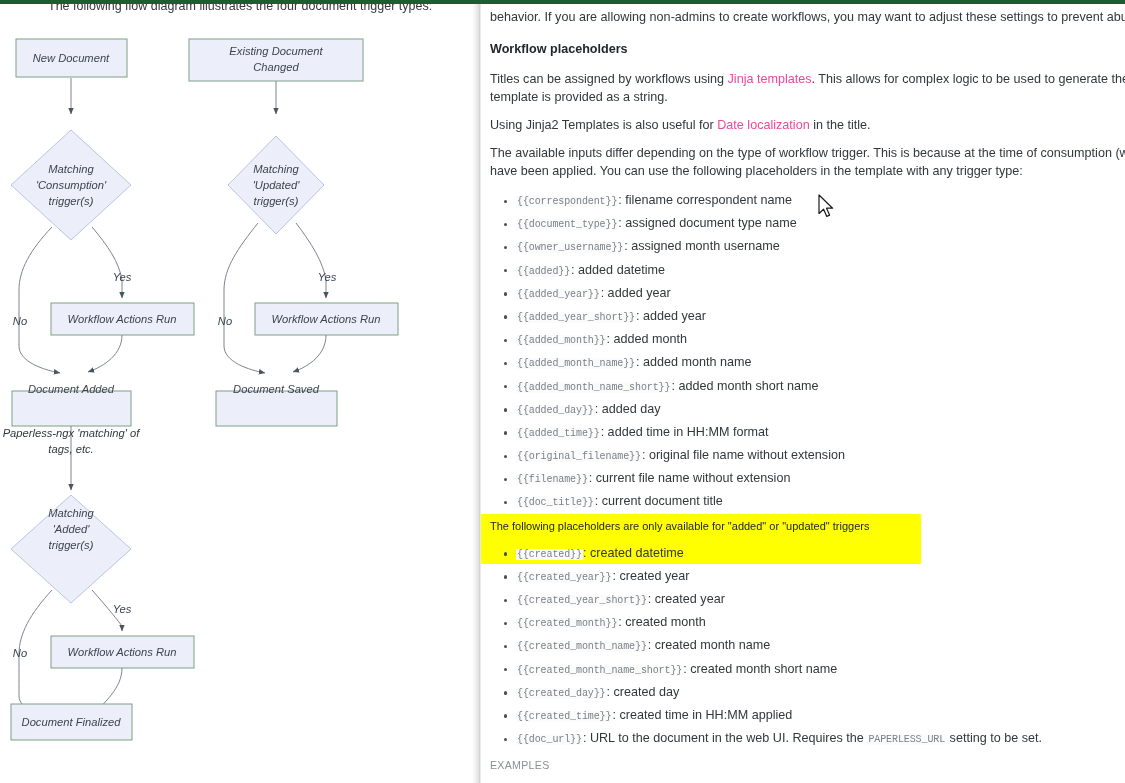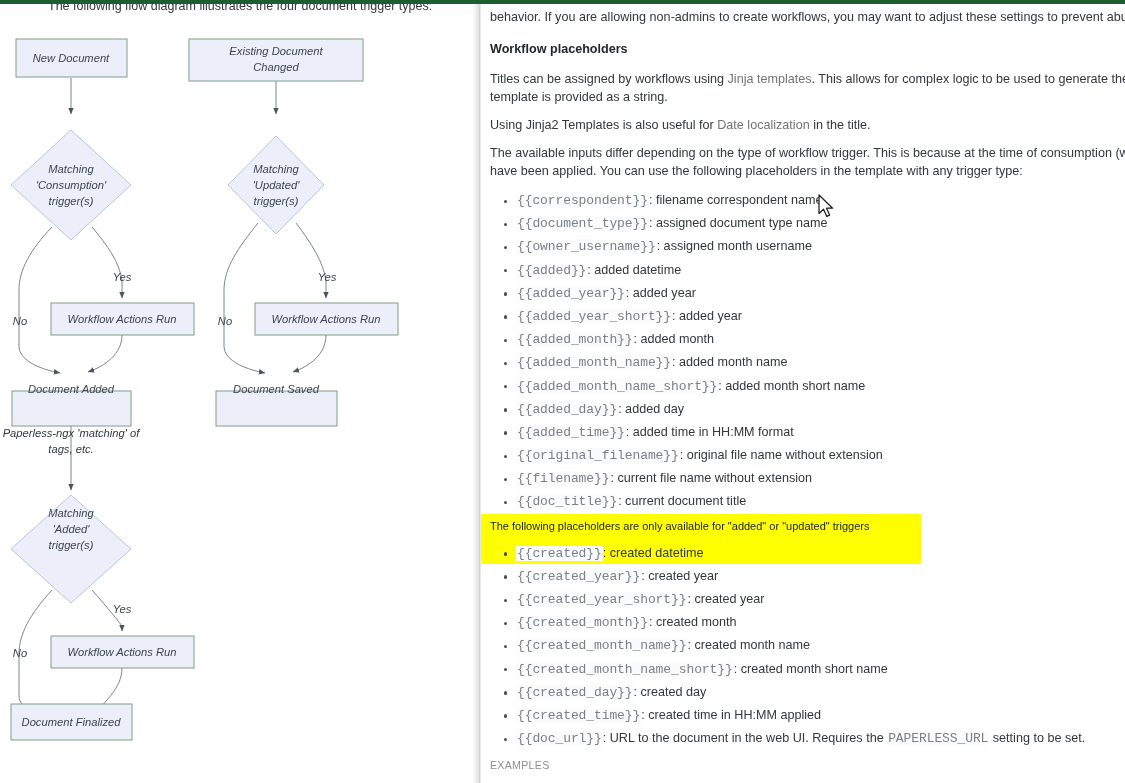--- a/index.html
+++ b/index.html
@@ -133,7 +133,7 @@
     margin: 16px 0 14px 0;
   }
   a.doclink {
-    color: #737373;
+    color: #ec4899;
     text-decoration: none;
     text-align: center;
   }

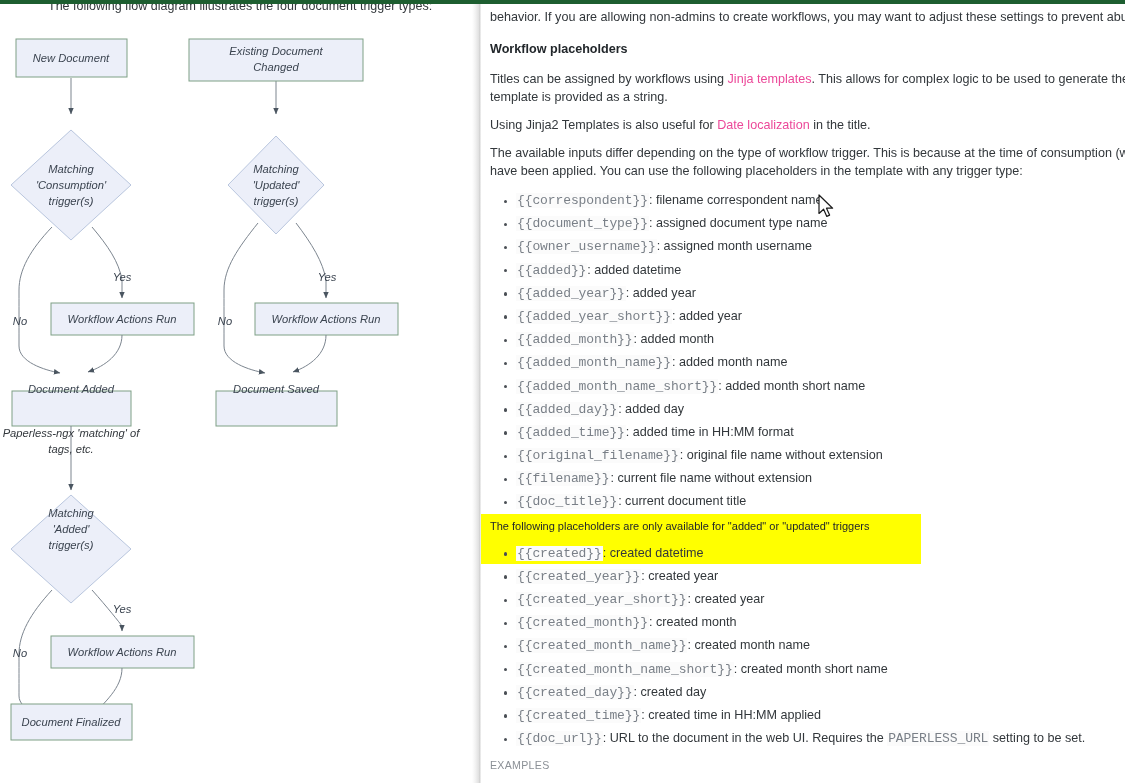--- a/index.html
+++ b/index.html
@@ -139,7 +139,7 @@
   }
   code, .mono {
     font-family: "Liberation Mono", monospace;
-    font-size: 13px;
+    font-size: 10px;
     color: #7a8088;
     background: #fbfbfb;
     padding: 0 1px;

